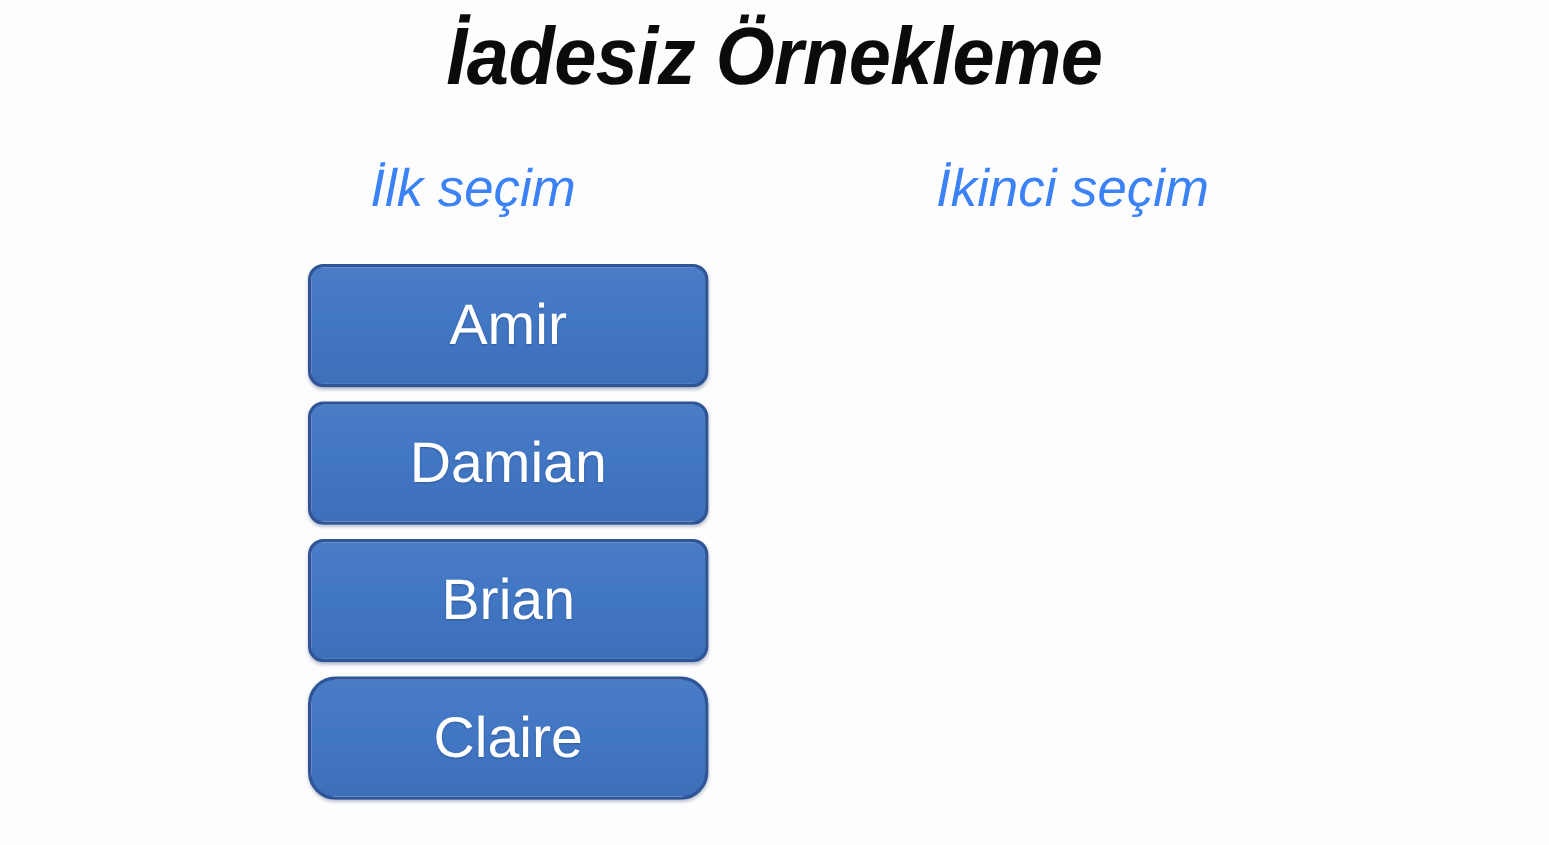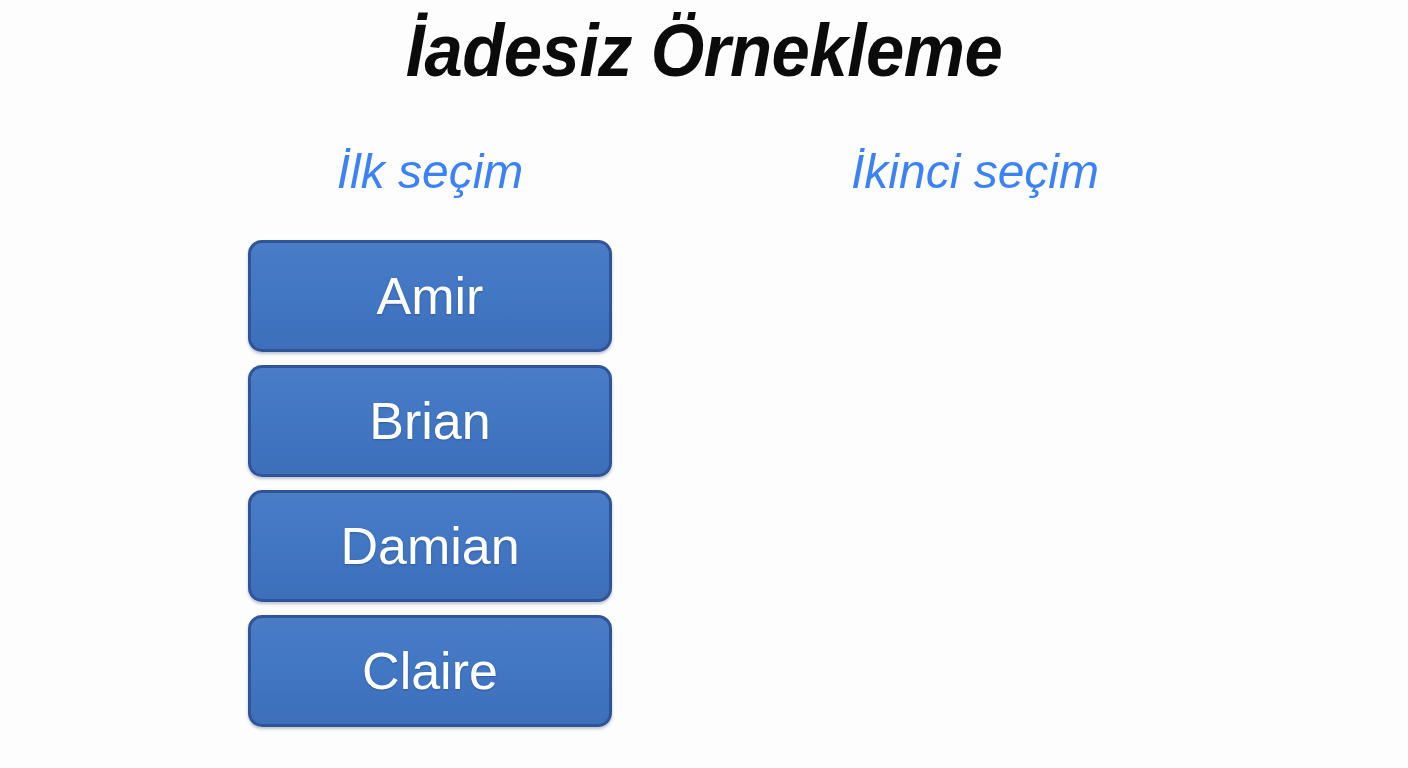--- a/index.html
+++ b/index.html
@@ -86,6 +86,7 @@
     overflow: hidden;
     box-shadow: 0 2px 3px rgba(40, 60, 100, 0.30);
     text-shadow: 0 1px 2px rgba(20, 45, 90, 0.35);
+    margin-left: 32px;
   }
   .name-box:last-child { margin-bottom: 0; }
 

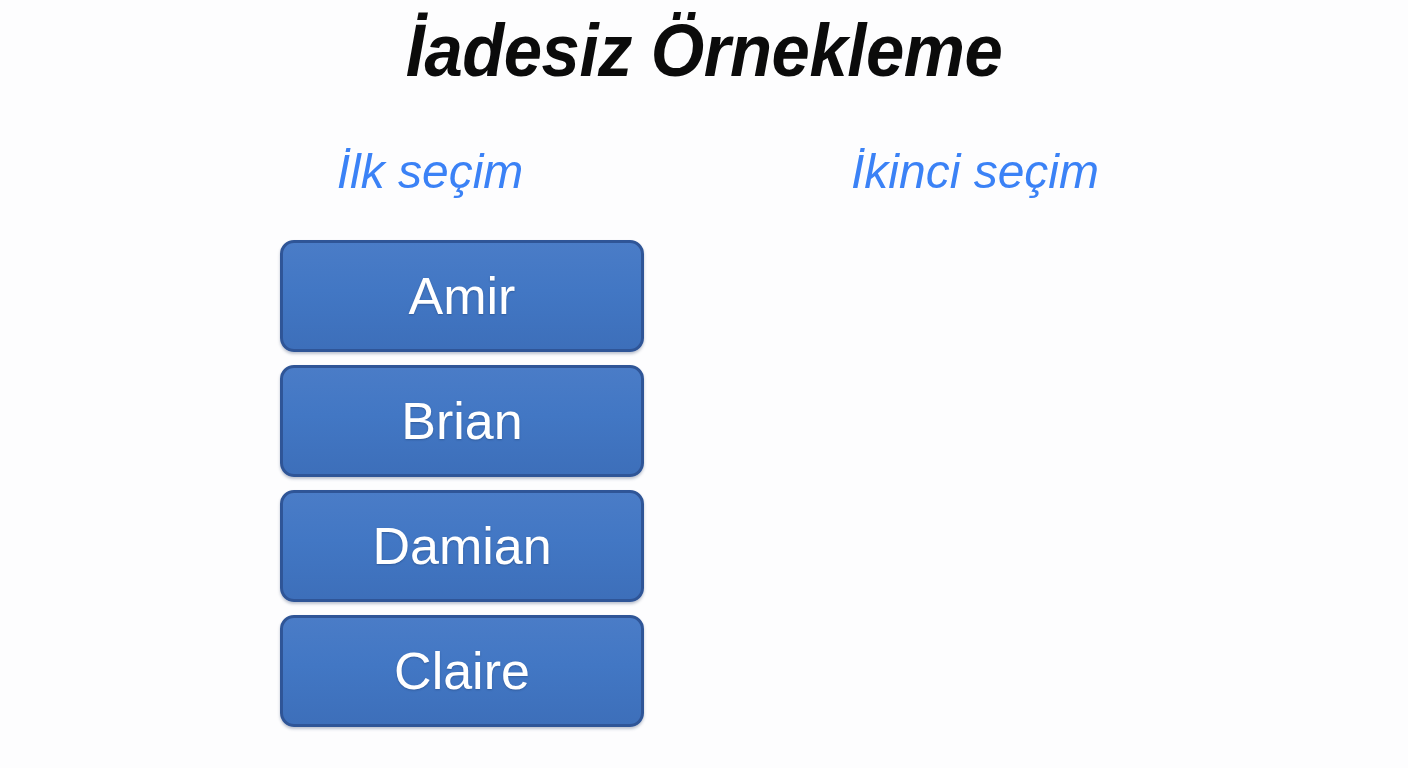--- a/index.html
+++ b/index.html
@@ -109,8 +109,8 @@
 
   <div class="column left">
     <div class="name-box">Amir</div>
+    <div class="name-box">Damian</div>
     <div class="name-box">Brian</div>
-    <div class="name-box">Damian</div>
     <div class="name-box">Claire</div>
   </div>
 

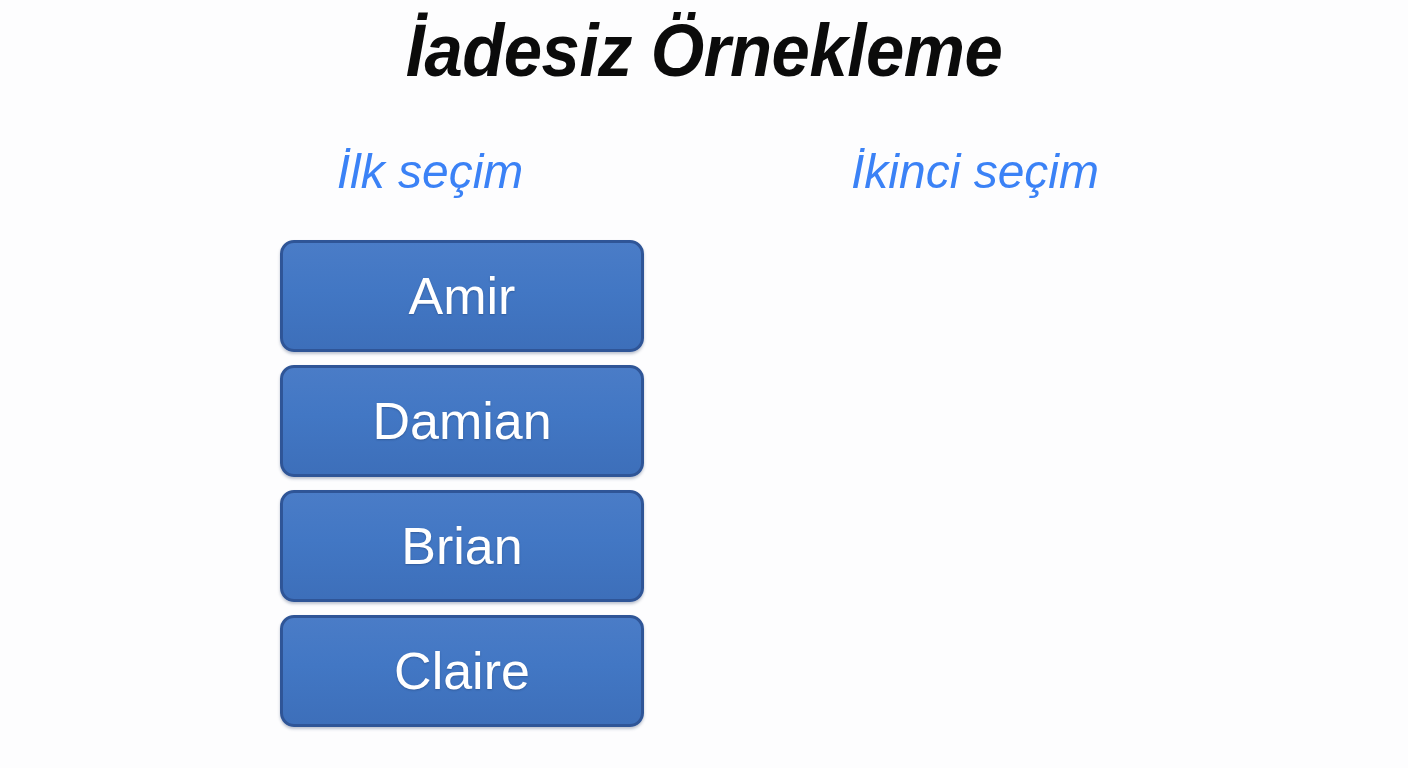--- a/index.html
+++ b/index.html
@@ -88,7 +88,7 @@
     text-shadow: 0 1px 2px rgba(20, 45, 90, 0.35);
     margin-left: 32px;
   }
-  .name-box:last-child { margin-bottom: 0; }
+  .name-box:last-child { margin-bottom: 0; border-radius: 25px; }
 
   
   .empty-slot {

